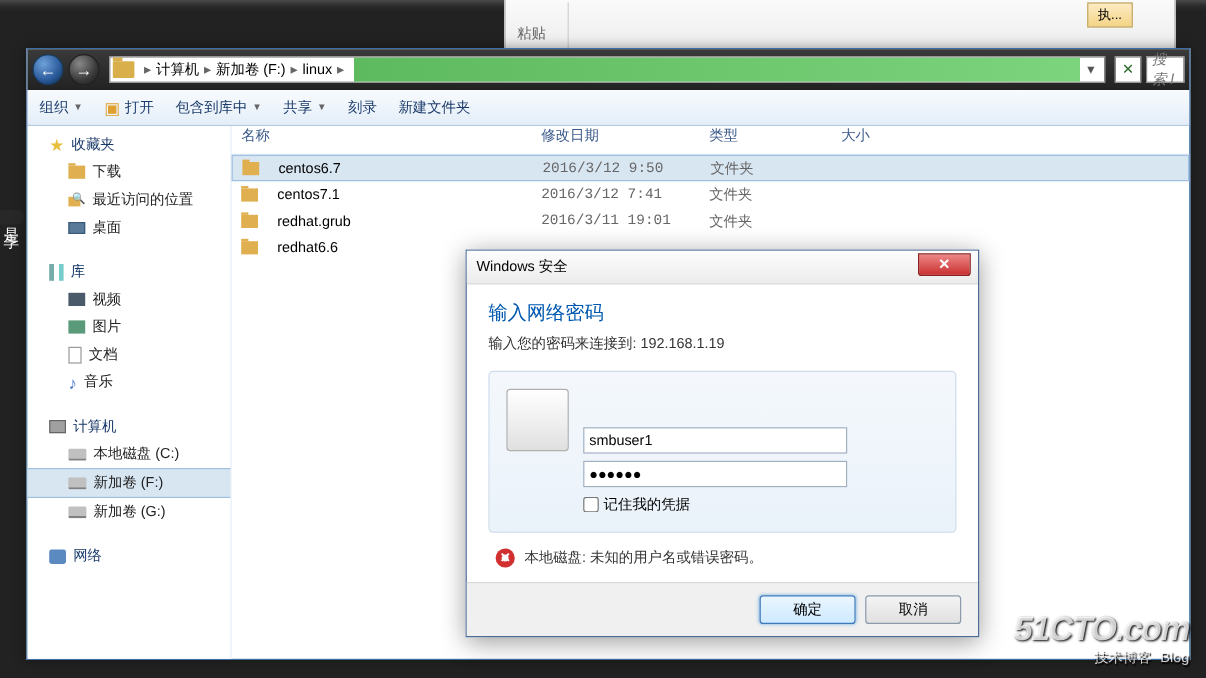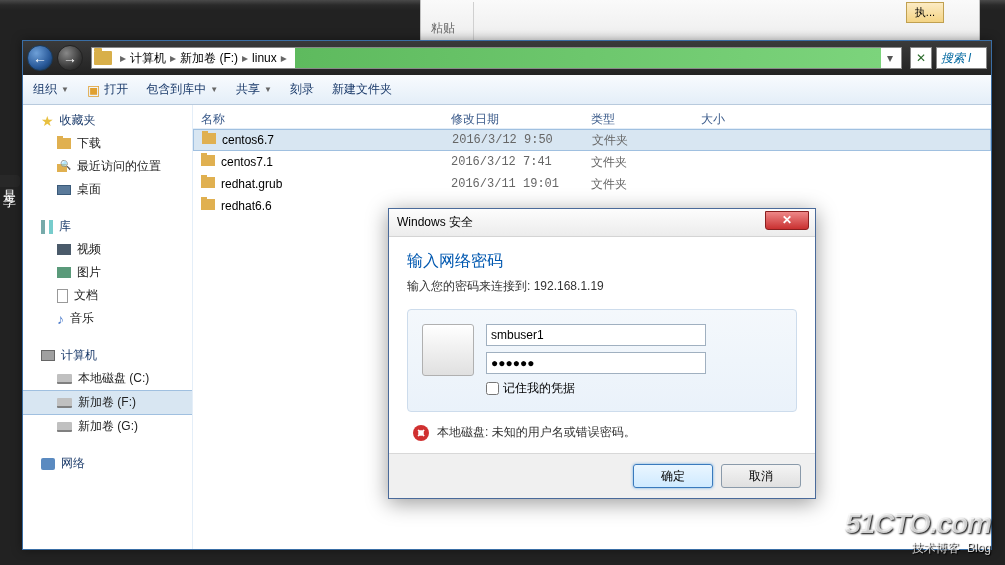--- a/index.html
+++ b/index.html
@@ -28,7 +28,7 @@
     .addr-green { flex: 1; height: 100%; background: linear-gradient(to right, #5eba5e, #7cd47c); margin-left:4px;}
     .addr-drop { width:18px; text-align:center; color:#555;}
     .addr-refresh { width: 22px; height: 22px; background: #fff; border: 1px solid #888; display:flex; align-items:center; justify-content:center; color:#2a6a2a;}
-    .search-box { width: 51px; height: 22px; background: #fff; border: 1px solid #888; display: flex; align-items: center; padding: 0 4px; color: #0369a1; font-style: italic;}
+    .search-box { width: 32px; height: 22px; background: #fff; border: 1px solid #888; display: flex; align-items: center; padding: 0 4px; color: #737373; font-style: italic;}
     
     
     .toolbar { height: 30px; background: linear-gradient(#f8fbfe, #e4eef8); border-bottom: 1px solid #b8cadd; display: flex; align-items: center; padding: 8px 10px; gap: 18px; color: #1a3a6a; }

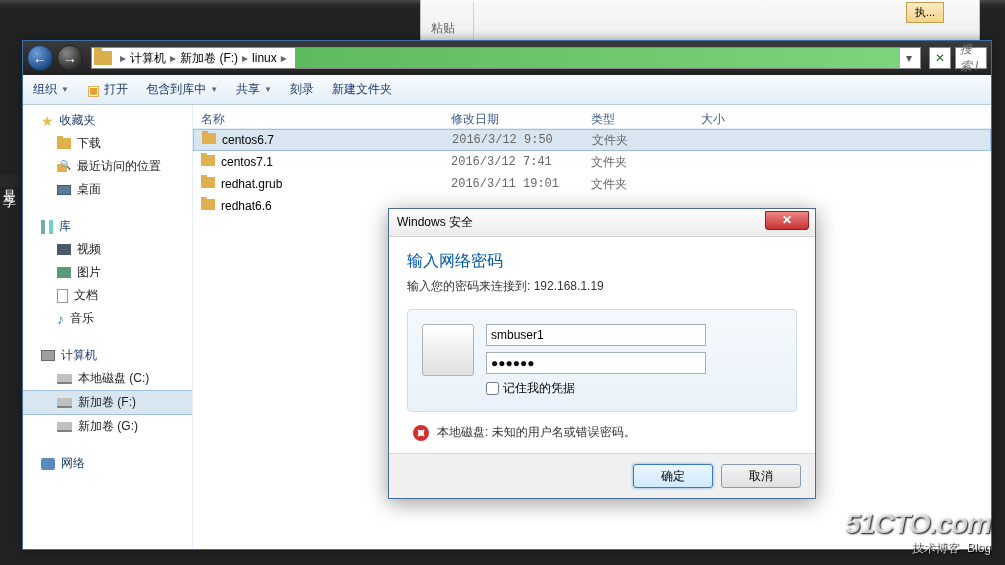--- a/index.html
+++ b/index.html
@@ -60,7 +60,7 @@
     .recent-ico:after{content:'🔍';position:absolute;font-size:9px;left:3px;top:-1px;}
 
     .content { flex: 1; padding: 0; }
-    .col-headers { display: flex; border-bottom: 1px solid #e4eef8; height: 24px; align-items: flex-end; color: #3a5a8a; }
+    .col-headers { display: flex; border-bottom: 1px solid #e4eef8; height: 24px; align-items: flex-start; color: #3a5a8a; }
     .col-headers > div { padding: 0 8px; }
     .c-name { width: 250px; } .c-date { width: 140px; font-family: Liberation Mono, monospace; } .c-type { width: 110px; } .c-size { width: 80px; }
     .file-row { display: flex; align-items: center; height: 22px; }

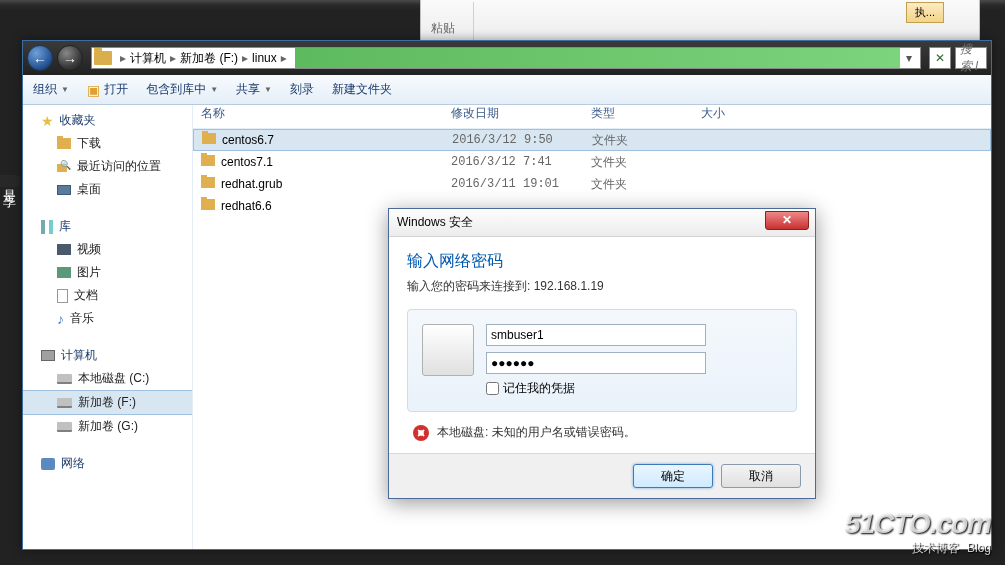--- a/index.html
+++ b/index.html
@@ -65,7 +65,7 @@
     .c-name { width: 250px; } .c-date { width: 140px; font-family: Liberation Mono, monospace; } .c-type { width: 110px; } .c-size { width: 80px; }
     .file-row { display: flex; align-items: center; height: 22px; }
     .file-row.sel { background: #d8e6f2; border: 1px solid #a0c0e0; }
-    .file-row .c-name { display: flex; align-items: flex-start; gap: 6px; padding-left: 8px;}
+    .file-row .c-name { display: flex; align-items: center; gap: 16px; padding-left: 8px;}
     .file-row .c-date, .file-row .c-type, .file-row .c-size { color: #666; padding: 0 8px; }
     
     

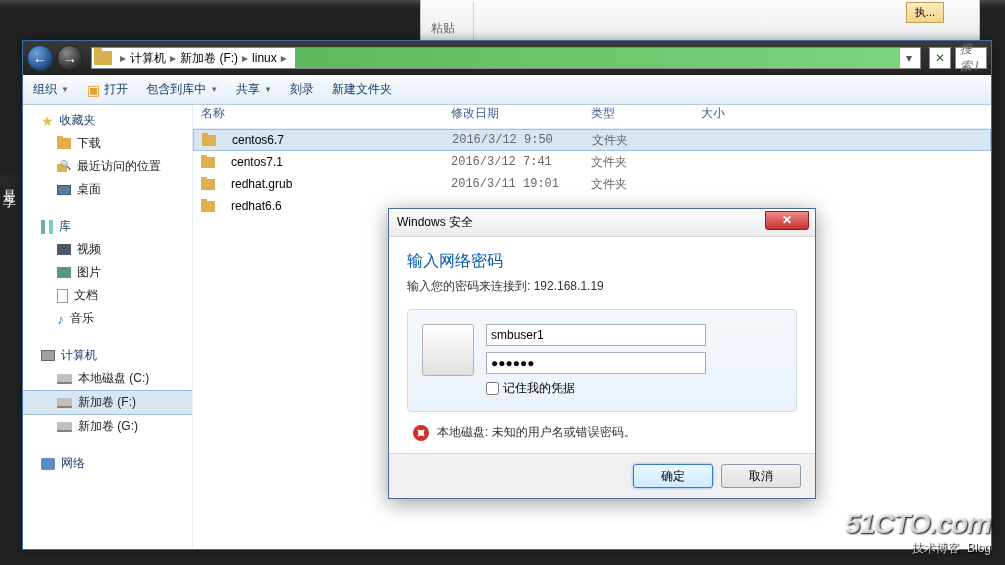--- a/index.html
+++ b/index.html
@@ -77,7 +77,7 @@
     .dlg-sub { color: #333; margin-bottom: 14px; }
     .cred-box { border: 1px solid #cddcec; border-radius: 4px; padding: 14px; background: linear-gradient(#f4f8fc, #eaf2fa); display:flex; gap:12px; align-items:flex-start;}
     .avatar { width: 52px; height: 52px; background: linear-gradient(#fff,#e0e0e0); border: 1px solid #b0b0b0; border-radius: 3px; flex-shrink:0;}
-    .cred-fields { flex:1; }
+    .cred-fields { flex:1;margin-top:32px; }
     .cred-input { width: 220px; height: 22px; border: 1px solid #a0b0c0; background: #fff; padding: 0 4px; margin-bottom: 6px; display: block; font-size:12px;}
     .domain-line { font-size: 11px; margin: 2px 0 4px; }
     .remember { display: flex; align-items: center; gap: 4px; font-size: 11px; }

